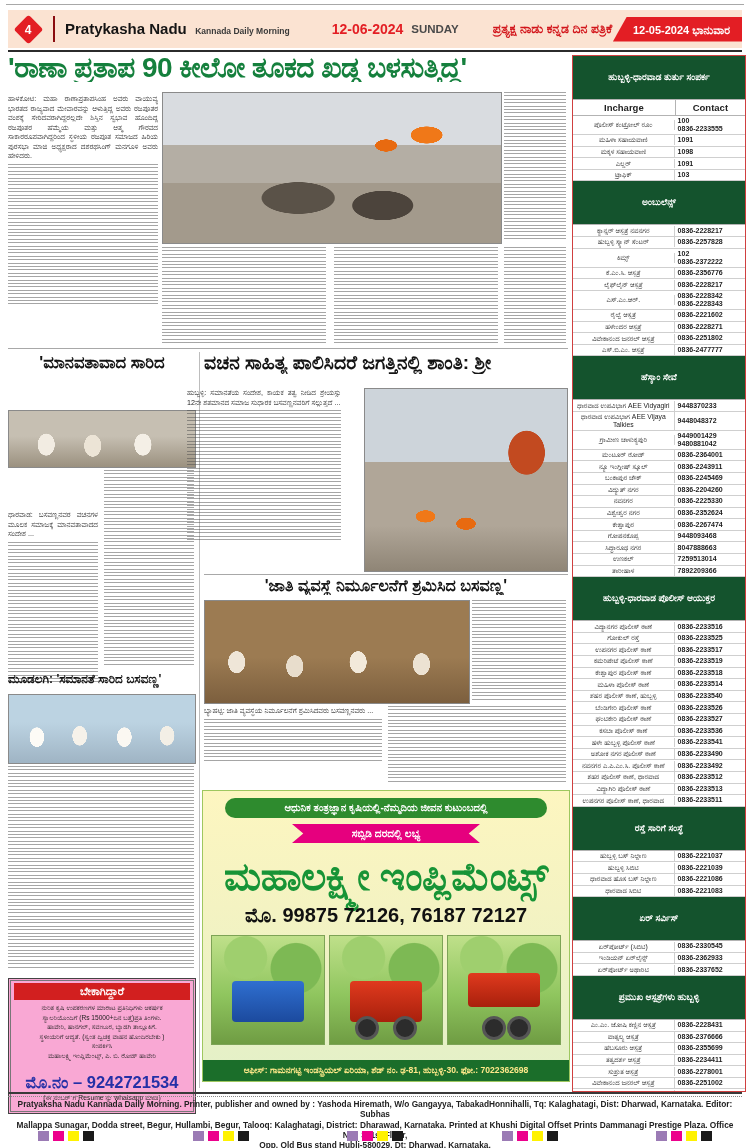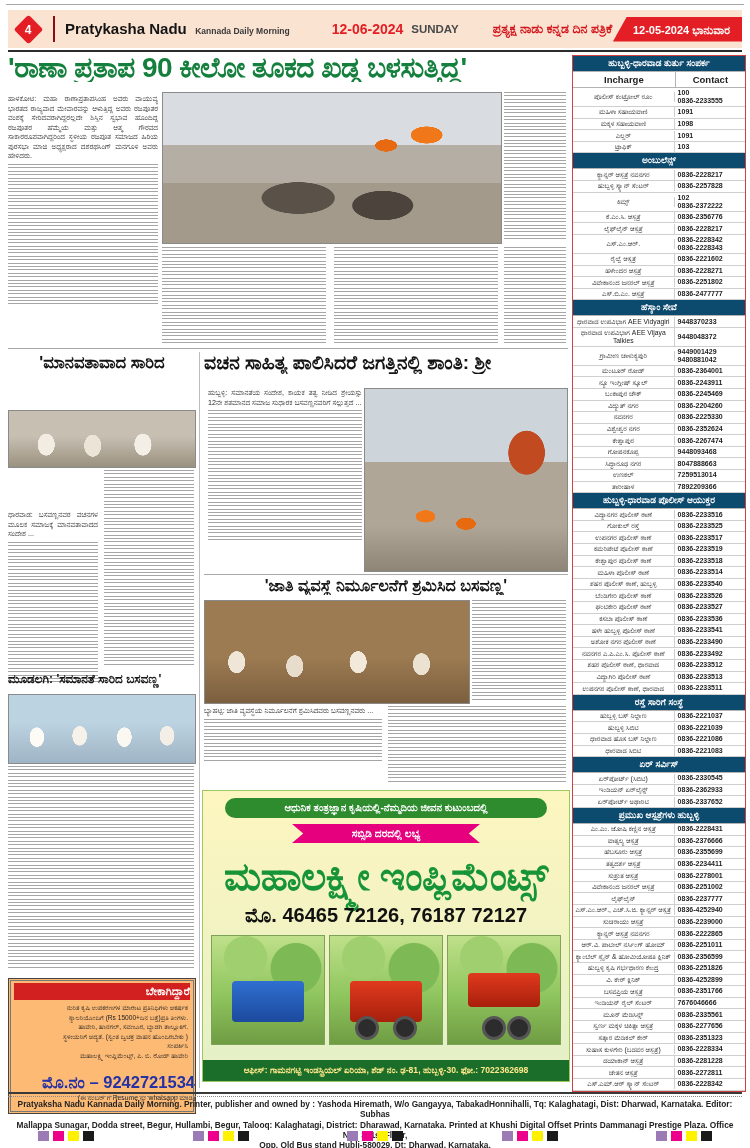--- a/index.html
+++ b/index.html
@@ -66,8 +66,8 @@
       font-size:8.6px;font-weight:700;padding:5px 2px;}
   
   .sidebar{left:572px;top:55px;width:172px;height:1035px;border:1px solid #d04040;overflow:hidden;background:#fff;}
-  .sec-head{background:#0c4a6e;color:#fff;font-weight:800;font-size:9px;text-align:center;
-      padding:2px 1px;border-bottom:1px solid #b3b3b3;}
+  .sec-head{background:#14532d;color:#fff;font-weight:800;font-size:9px;text-align:center;
+      padding:16px 1px;border-bottom:1px solid #b3b3b3;}
   .col-head{display:flex;font-weight:800;font-size:9.5px;color:#222;border-bottom:1px solid #b3b3b3;}
   .col-head div{padding:2px;text-align:center;}
   .col-head .c1{width:60%;border-right:1px solid #b3b3b3;}

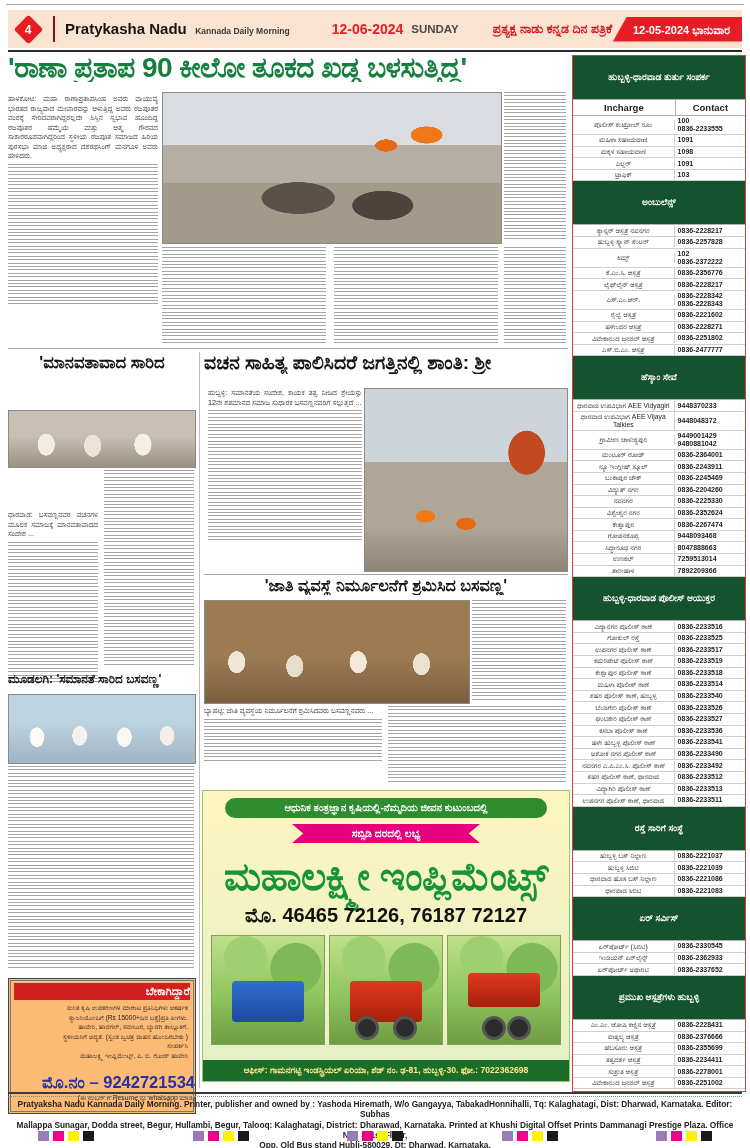--- a/index.html
+++ b/index.html
@@ -180,7 +180,7 @@
   </div>
 
   <div class="abs headline-3">ವಚನ ಸಾಹಿತ್ಯ ಪಾಲಿಸಿದರೆ ಜಗತ್ತಿನಲ್ಲಿ ಶಾಂತಿ: ಶ್ರೀ</div>
-  <div class="abs bodytext" style="left:208px;top:388px;width:154px;height:184px;">
+  <div class="abs bodytext" style="left:187px;top:388px;width:154px;height:184px;">
     <span>ಹುಬ್ಬಳ್ಳಿ: ಸಮಾನತೆಯ ಸಂದೇಶ, ಕಾಯಕ ತತ್ವ ನೀಡಿದ ಶ್ರೇಯಸ್ಸು 12ನೇ ಶತಮಾನದ ಸಮಾಜ ಸುಧಾರಕ ಬಸವಣ್ಣನವರಿಗೆ ಸಲ್ಲುತ್ತದೆ ...</span>
     <div class="fill" style="height:130px;margin-top:3px;"></div>
   </div>

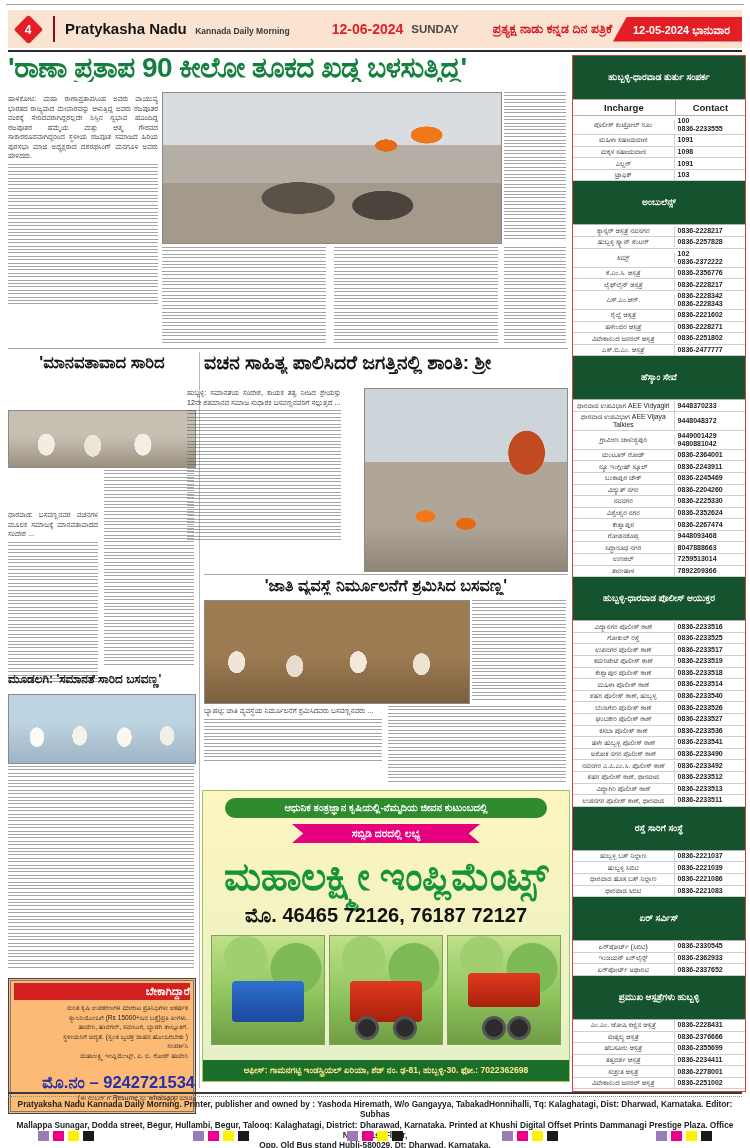--- a/index.html
+++ b/index.html
@@ -215,7 +215,7 @@
     <div class="ad-banner">ಆಧುನಿಕ ತಂತ್ರಜ್ಞಾನ ಕೃಷಿಯಲ್ಲಿ-ನೆಮ್ಮದಿಯ ಜೀವನ ಕುಟುಂಬದಲ್ಲಿ</div>
     <div class="ad-ribbon">ಸಬ್ಸಿಡಿ ದರದಲ್ಲಿ ಲಭ್ಯ</div>
     <div class="ad-title">ಮಹಾಲಕ್ಷ್ಮೀ ಇಂಪ್ಲಿಮೆಂಟ್ಸ್</div>
-    <div class="ad-phone">ಮೊ. 46465 72126, 76187 72127</div>
+    <div class="ad-phone">ಮೊ. 99875 72126, 76187 72127</div>
     <div class="ad-photos">
       <div class="ad-photo">
         <div class="equip equip-blue"></div>

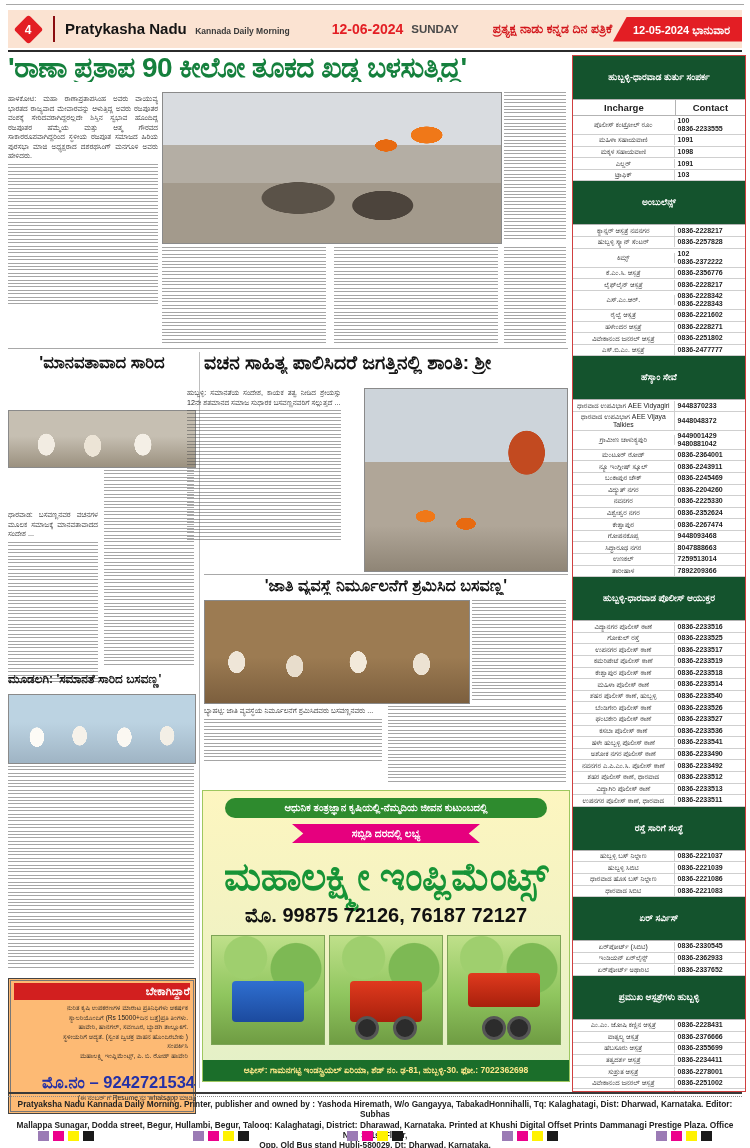--- a/index.html
+++ b/index.html
@@ -38,7 +38,7 @@
   .photo{border:1px solid #8a8a8a;overflow:hidden;}
   
   .wanted{left:8px;top:978px;width:186px;height:134px;border:1px solid #444;outline:1px solid #777;
-          outline-offset:-3px;background:#fdba74;text-align:right;}
+          outline-offset:-3px;background:#f9a8d4;text-align:center;}
   .wanted-title{background:#d21f1f;color:#fff;font-weight:800;font-size:11px;padding:2px 0;margin:4px 5px 3px 5px;}
   .wanted p{margin:0 7px;font-size:6.6px;line-height:1.45;color:#222;}
   .wanted-phone{color:#2430a6;font-weight:800;font-size:16.5px;margin-top:13px;}

